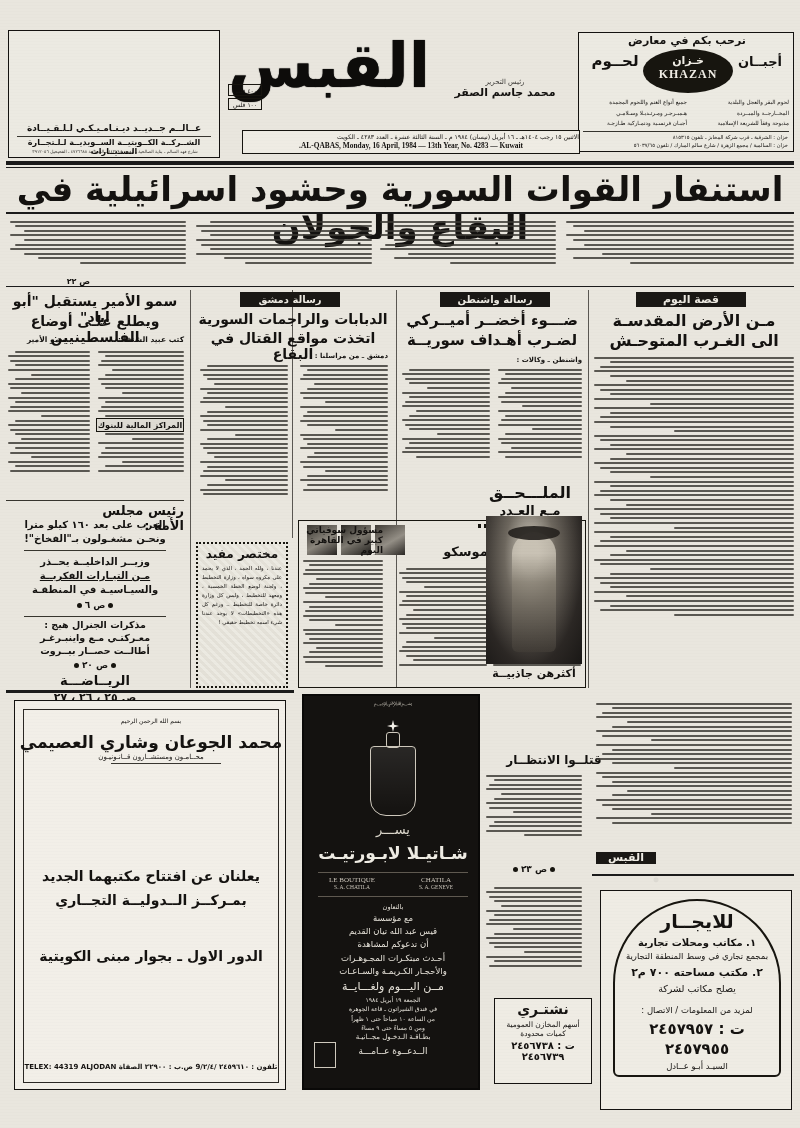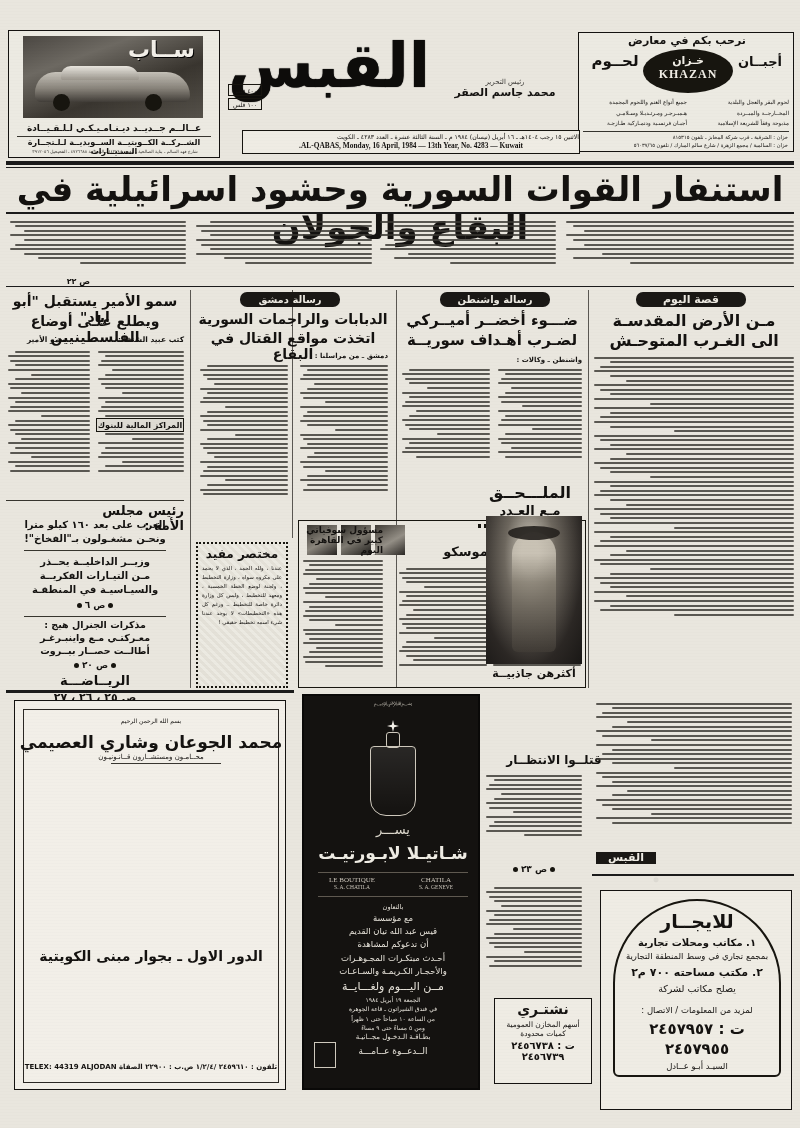--- a/index.html
+++ b/index.html
@@ -48,16 +48,6 @@
 <div id="page">
 
   <div class="px adbox" style="left:8px;top:30px;width:212px;height:128px;padding:3px;">
-    <div class="px photo" style="left:14px;top:5px;width:180px;height:82px;
-         background:linear-gradient(160deg,#4b4742 0%,#6d6962 28%,#39352f 62%,#55514a 100%);">
-      <div class="px" style="left:12px;top:36px;width:155px;height:30px;border-radius:26px 30px 8px 8px;
-           background:linear-gradient(180deg,#cfcbc2,#8d887f 55%,#413d38);opacity:.92;"></div>
-      <div class="px" style="left:38px;top:30px;width:78px;height:14px;border-radius:14px 18px 2px 2px;
-           background:linear-gradient(180deg,#e8e5de,#9a958c);"></div>
-      <div class="px" style="left:30px;top:58px;width:17px;height:17px;border-radius:50%;background:#17150f;"></div>
-      <div class="px" style="left:122px;top:58px;width:17px;height:17px;border-radius:50%;background:#17150f;"></div>
-      <div class="px ar hl" style="right:8px;top:2px;font-size:22px;color:#f2efe8;text-shadow:1px 1px 0 #000;">ســاب</div>
-    </div>
     <div class="ar ctr hl px" style="left:0;top:92px;width:100%;font-size:9px;letter-spacing:.5px;">عــالــم جــديــد ديـنـامـيـكـي لـلـقـيــادة</div>
     <div class="px sep" style="left:8px;top:105px;width:194px;"></div>
     <div class="ar ctr hl px" style="left:0;top:108px;width:100%;font-size:8px;">الشــركــة الكــويتيــة الســويديــة لـلـتجــارة الـسـيــارات</div>

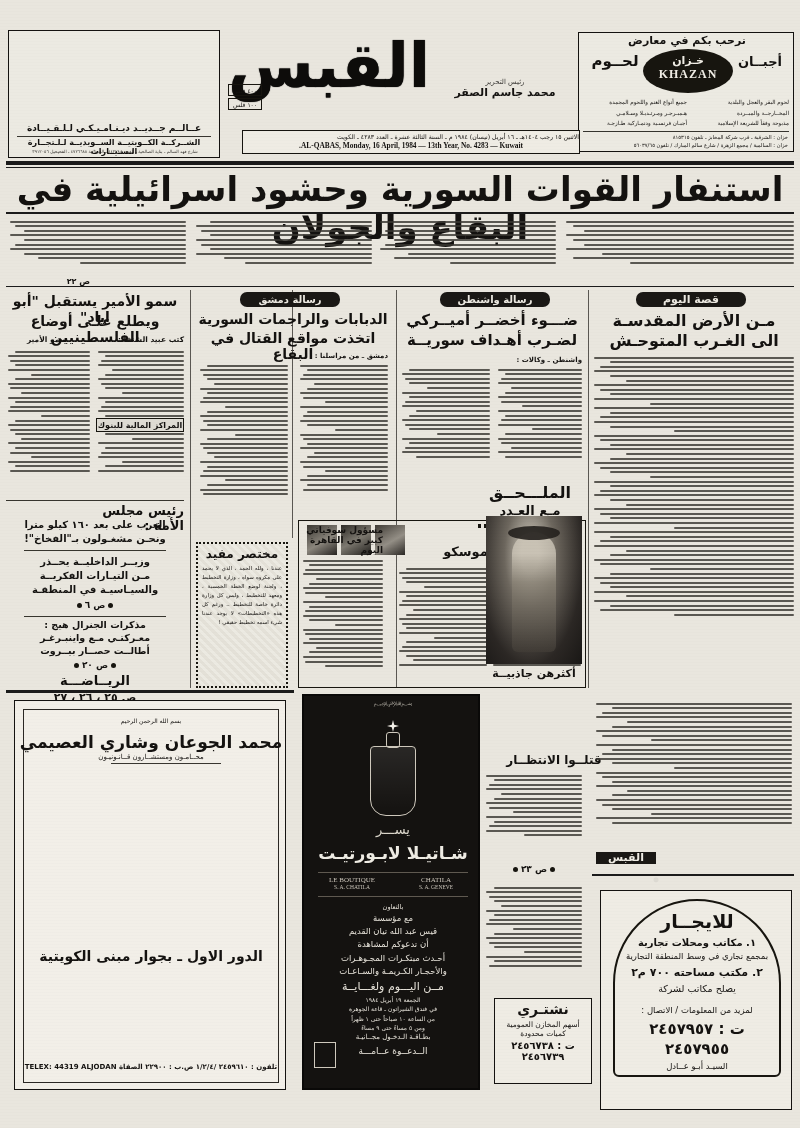--- a/index.html
+++ b/index.html
@@ -35,7 +35,7 @@
   .body-lines i.s4{width:84%}.body-lines i.s5{width:72%}.body-lines i.s6{width:60%}
   .colrule{position:absolute;width:1px;background:#2a2723;opacity:.75;}
   .kicker{background:#1a1815;color:#ece9e1;text-align:center;font-weight:bold;
-     letter-spacing:1px;border-radius:7px;}
+     letter-spacing:1px;}
   .dateline{border:1px solid #16140f;text-align:center;background:#efece4;}
   .dateline .en{font-family:"Liberation Serif",serif;font-weight:bold;}
   .dot{display:inline-block;width:5px;height:5px;border-radius:50%;background:#17150f;vertical-align:middle;margin:0 3px;}

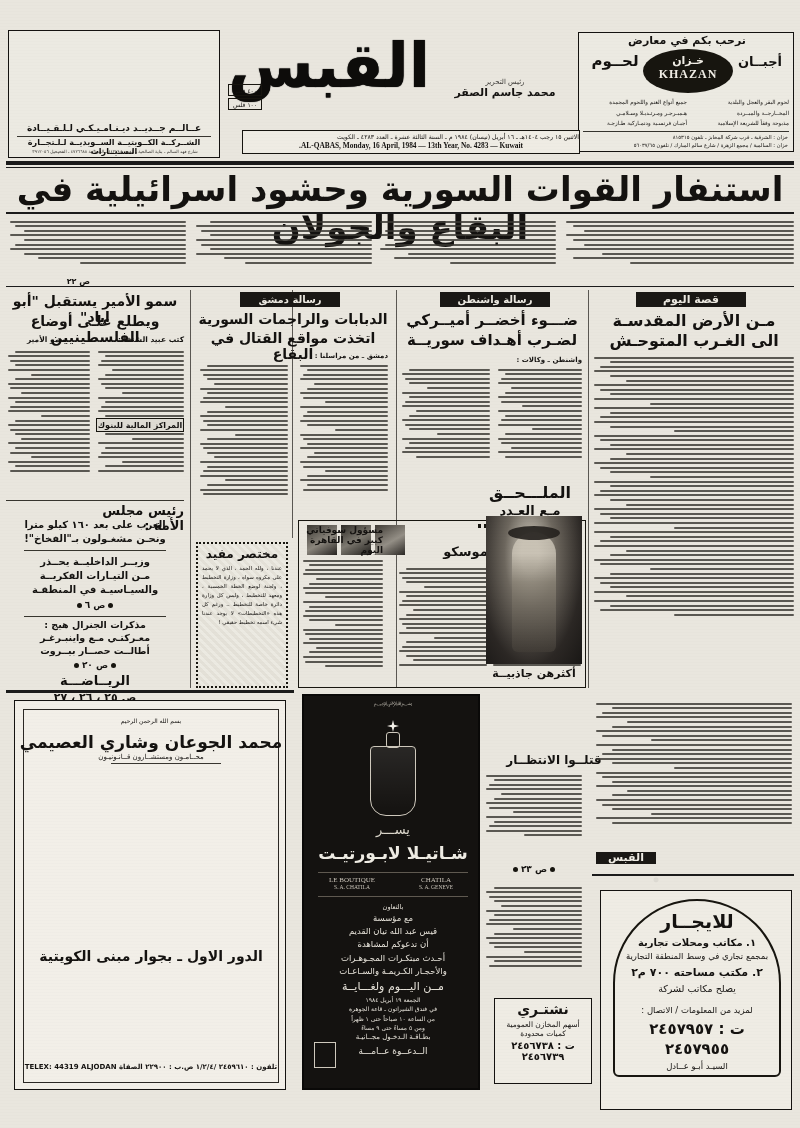--- a/index.html
+++ b/index.html
@@ -417,7 +417,7 @@
   <div class="px sep" style="left:24px;top:550px;width:142px;"></div>
 
   <div class="px ar ctr hl" style="left:4px;top:556px;width:182px;font-size:10px;">وزيــر الداخليــة يحــذر</div>
-  <div class="px ar ctr hl" style="left:4px;top:570px;width:182px;font-size:10px;">مـن التيـارات الفكريــة</div>
+  <div class="px ar ctr hl" style="left:4px;top:570px;width:182px;font-size:10px;text-decoration:underline;">مـن التيـارات الفكريــة</div>
   <div class="px ar ctr hl" style="left:4px;top:584px;width:182px;font-size:10px;">والسيـاسيـة في المنطقـة</div>
   <div class="px ctr ar" style="left:4px;top:600px;width:182px;font-size:9px;font-weight:bold;">
     <span class="dot"></span><span>ص ٦</span><span class="dot"></span>

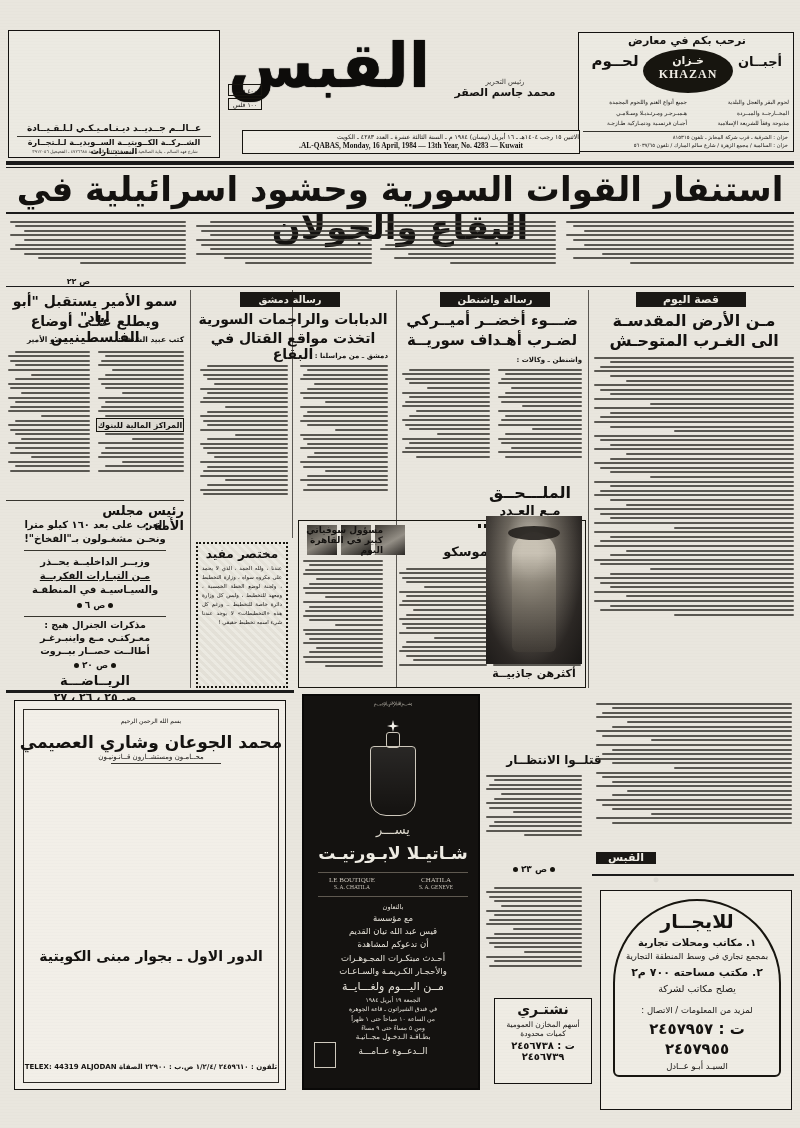--- a/index.html
+++ b/index.html
@@ -585,6 +585,7 @@
     <div class="px ar ctr hl" style="left:0;top:32px;width:272px;font-size:17px;">محمد الجوعان وشاري العصيمي</div>
     <div class="px ar ctr" style="left:0;top:52px;width:272px;font-size:7px;">محــامـون ومستشــارون قــانـونيـون</div>
     <div class="px sep" style="left:96px;top:62px;width:110px;"></div>
+    <div class="px ar ctr hl" style="left:0;top:168px;width:272px;font-size:14px;">يعلنان عن افتتاح مكتبهما الجديد</div>
     <div class="px ar ctr hl" style="left:0;top:216px;width:272px;font-size:14px;margin-top:32px;">الدور الاول ـ بجوار مبنى الكويتية</div>
     <div class="px ar ctr" style="left:6px;top:362px;width:260px;font-size:7px;font-weight:bold;">تلفون : ٢٤٥٩٦١٠ /١/٢/٤  ص.ب : ٢٢٩٠٠ الصفاة   TELEX: 44319 ALJODAN</div>
   </div>

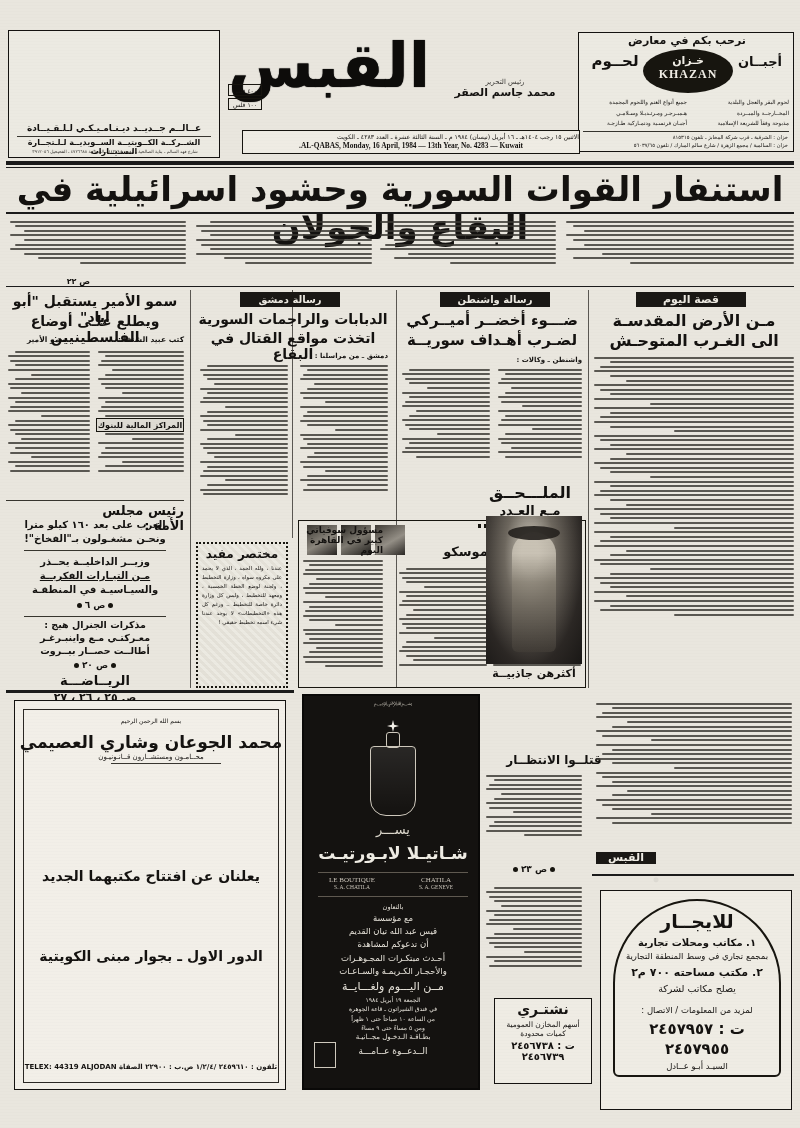--- a/index.html
+++ b/index.html
@@ -586,6 +586,7 @@
     <div class="px ar ctr" style="left:0;top:52px;width:272px;font-size:7px;">محــامـون ومستشــارون قــانـونيـون</div>
     <div class="px sep" style="left:96px;top:62px;width:110px;"></div>
     <div class="px ar ctr hl" style="left:0;top:168px;width:272px;font-size:14px;">يعلنان عن افتتاح مكتبهما الجديد</div>
+    <div class="px ar ctr hl" style="left:0;top:192px;width:272px;font-size:14px;">بمـركــز الــدوليــة التجــاري</div>
     <div class="px ar ctr hl" style="left:0;top:216px;width:272px;font-size:14px;margin-top:32px;">الدور الاول ـ بجوار مبنى الكويتية</div>
     <div class="px ar ctr" style="left:6px;top:362px;width:260px;font-size:7px;font-weight:bold;">تلفون : ٢٤٥٩٦١٠ /١/٢/٤  ص.ب : ٢٢٩٠٠ الصفاة   TELEX: 44319 ALJODAN</div>
   </div>

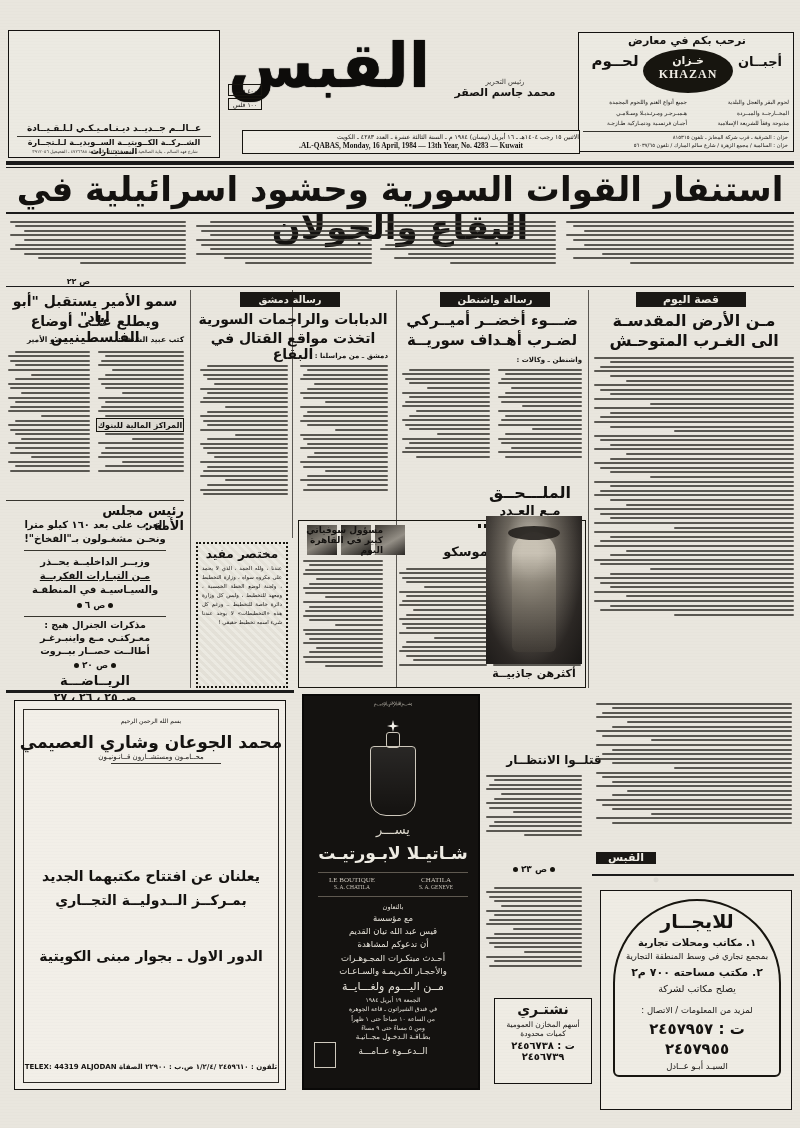--- a/index.html
+++ b/index.html
@@ -588,7 +588,7 @@
     <div class="px ar ctr hl" style="left:0;top:168px;width:272px;font-size:14px;">يعلنان عن افتتاح مكتبهما الجديد</div>
     <div class="px ar ctr hl" style="left:0;top:192px;width:272px;font-size:14px;">بمـركــز الــدوليــة التجــاري</div>
     <div class="px ar ctr hl" style="left:0;top:216px;width:272px;font-size:14px;margin-top:32px;">الدور الاول ـ بجوار مبنى الكويتية</div>
-    <div class="px ar ctr" style="left:6px;top:362px;width:260px;font-size:7px;font-weight:bold;">تلفون : ٢٤٥٩٦١٠ /١/٢/٤  ص.ب : ٢٢٩٠٠ الصفاة   TELEX: 44319 ALJODAN</div>
+    <div class="px ar ctr" style="left:6px;top:362px;width:260px;font-size:7px;font-weight:bold;">تلفون : ٢٤٥٩٦١٠ /9/٢/٤  ص.ب : ٢٢٩٠٠ الصفاة   TELEX: 44319 ALJODAN</div>
   </div>
 
   <div class="px" style="left:302px;top:694px;width:178px;height:396px;background:#141210;border:2px solid #0a0908;padding:4px;">

